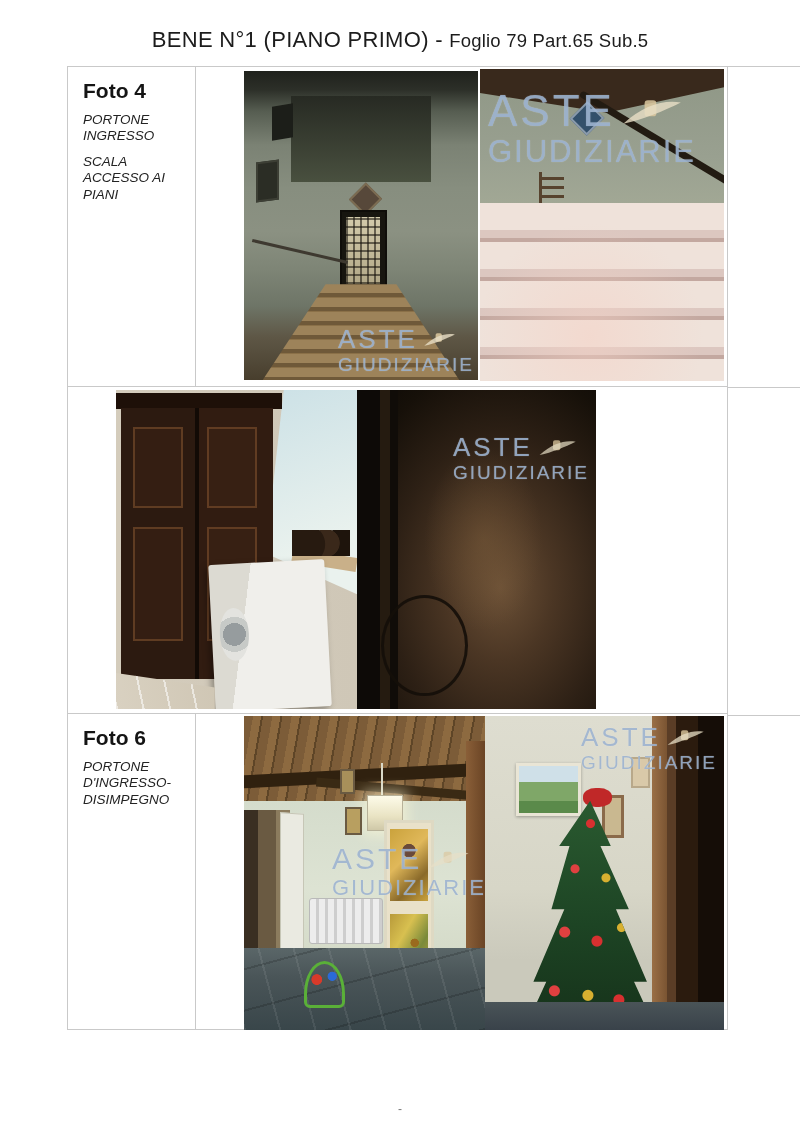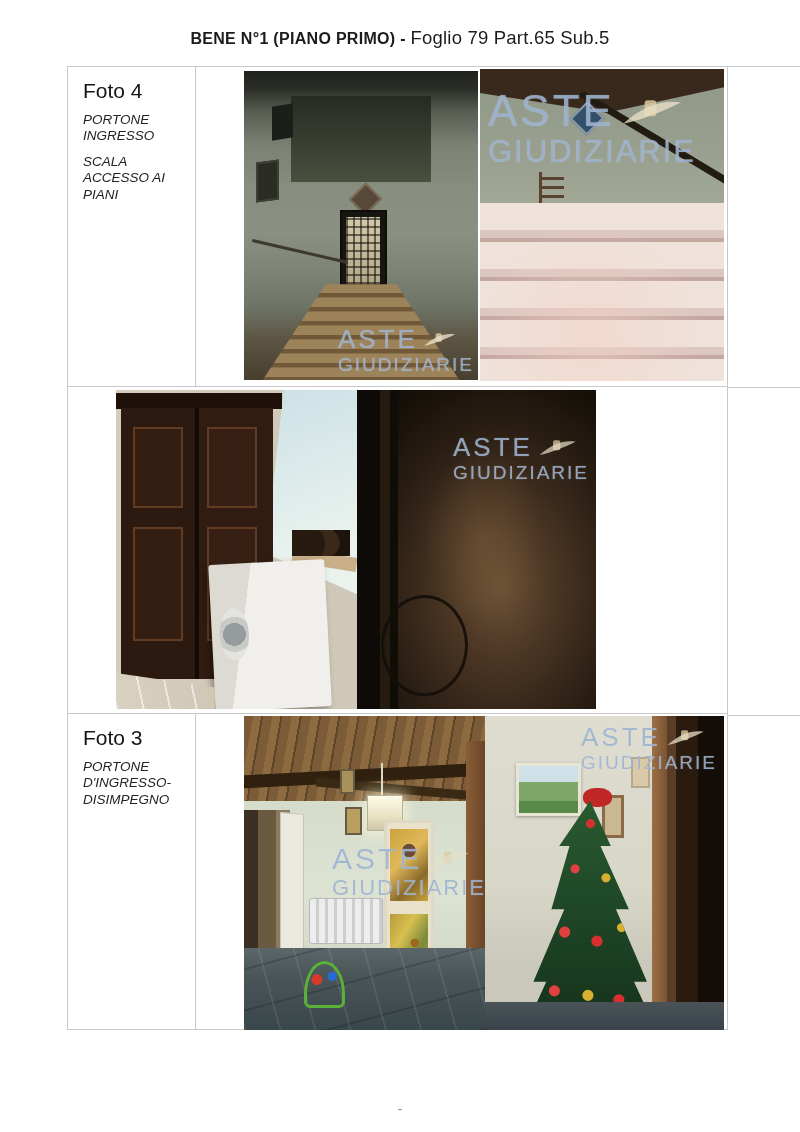--- a/index.html
+++ b/index.html
@@ -7,7 +7,7 @@
         font-family:"Liberation Sans",sans-serif;}
   
   .title{position:absolute;top:27px;left:0;width:100%;text-align:center;color:#1c1c1c;white-space:nowrap;}
-  .title .t1{font-size:16px;letter-spacing:.3px;font-weight:bold;}
+  .title .t1{font-size:22px;letter-spacing:.3px;}
   .title .t2{font-size:18.5px;letter-spacing:.2px;}
   
   .grid{position:absolute;left:67px;top:66px;width:661px;height:964px;border:1px solid #c9c9c9;box-sizing:border-box;background:#fff;}

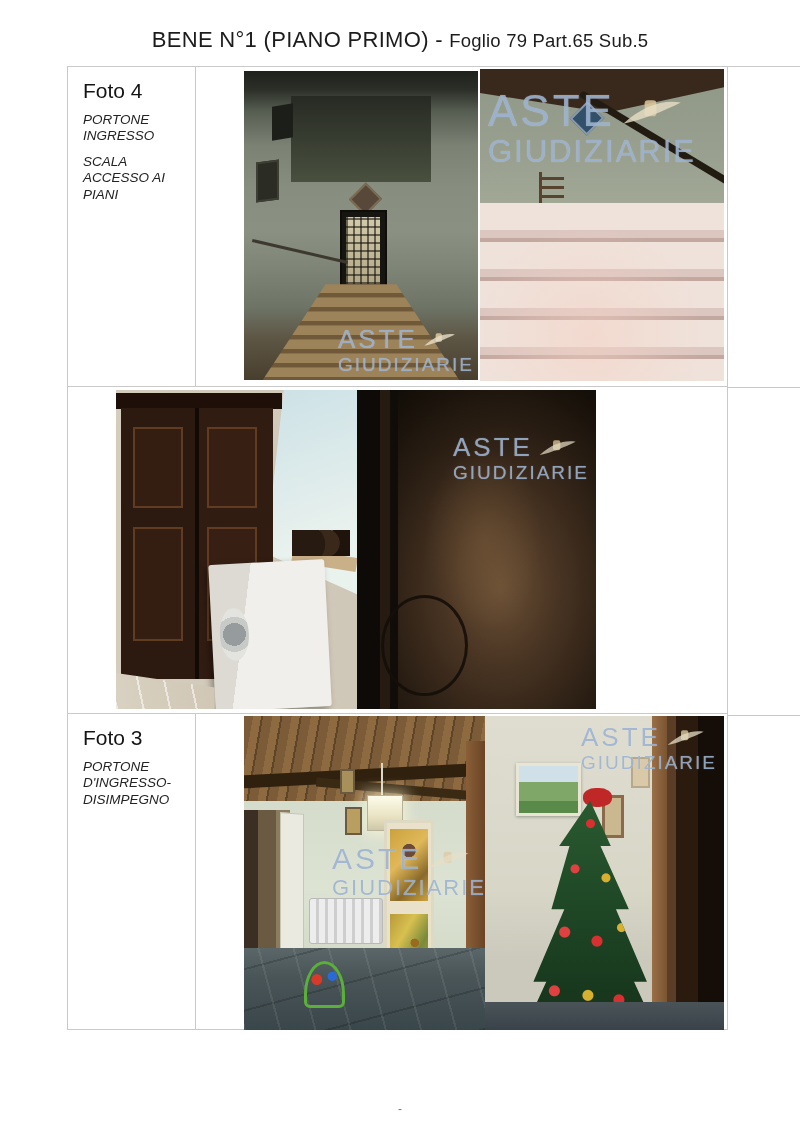--- a/index.html
+++ b/index.html
@@ -15,7 +15,7 @@
   .row:last-child{border-bottom:none;}
   .r1{height:320px;} .r2{height:327px;} .r3{height:315px;}
   .labelcell{width:128px;box-sizing:border-box;border-right:1px solid #c9c9c9;padding:12px 8px 0 15px;}
-  .fotolabel{font-size:21px;color:#141414;margin-bottom:9px;}
+  .fotolabel{font-size:21px;color:#141414;margin-bottom:9px;font-weight:bold;}
   .caption{font-style:italic;font-size:13.5px;line-height:1.22;color:#232323;margin-bottom:9px;}
   .pane{flex:1;position:relative;}
   .photo{position:absolute;overflow:hidden;background:#888;margin-left:48px;}

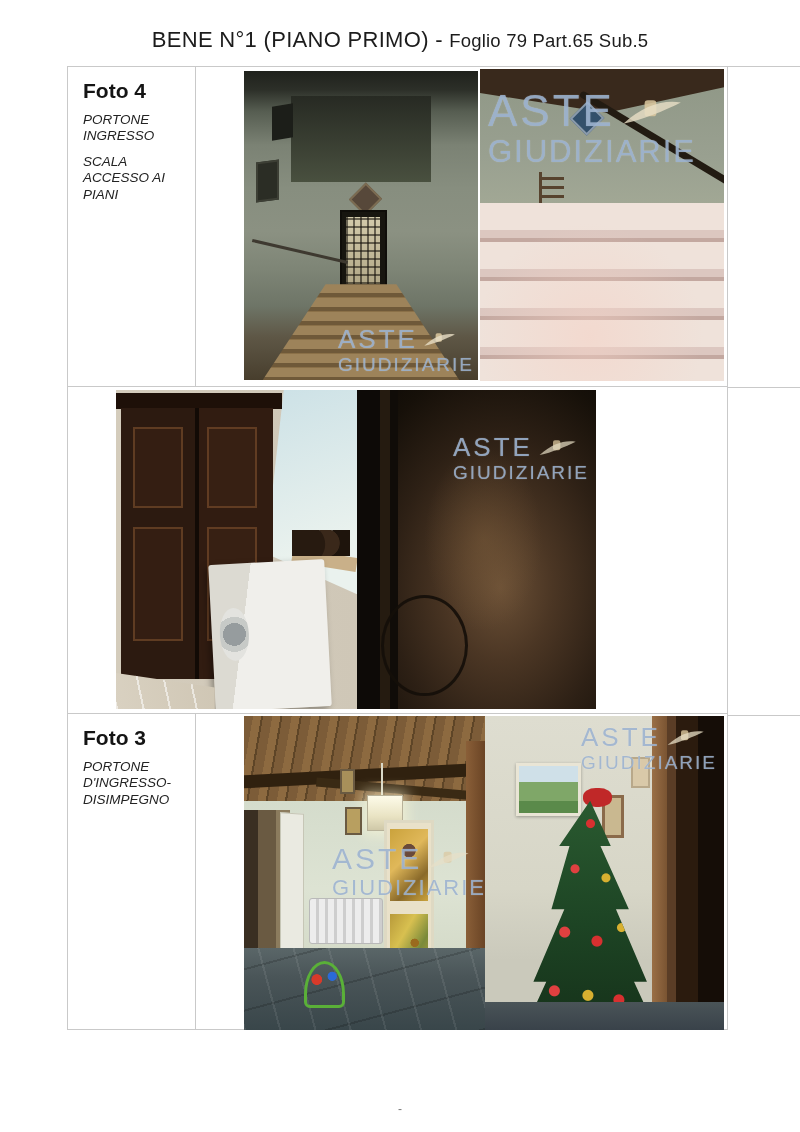--- a/index.html
+++ b/index.html
@@ -242,7 +242,7 @@
 
     <div class="row r3">
       <div class="labelcell">
-        <div class="fotolabel">Foto 3</div>
+        <div class="fotolabel">Foto 6</div>
         <div class="caption">PORTONE D'INGRESSO-DISIMPEGNO</div>
       </div>
       <div class="pane">

